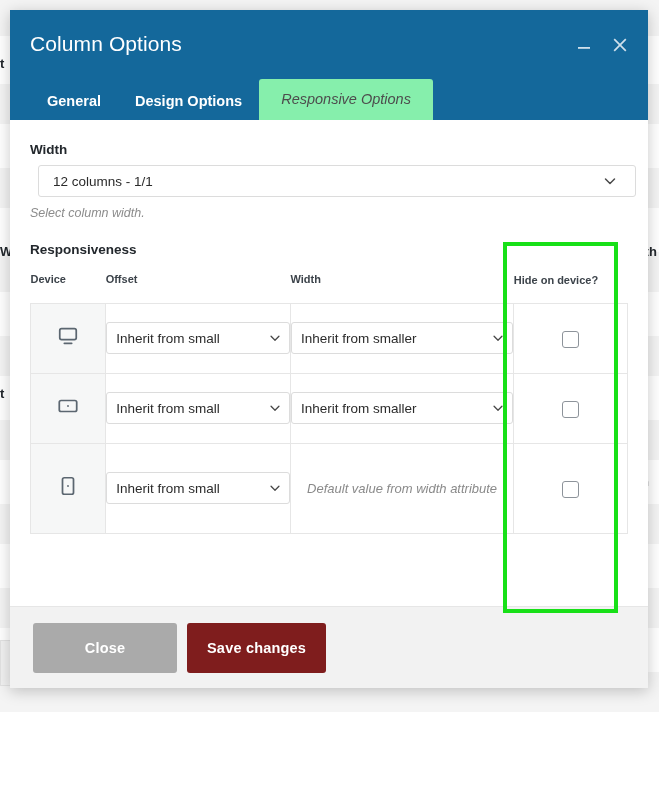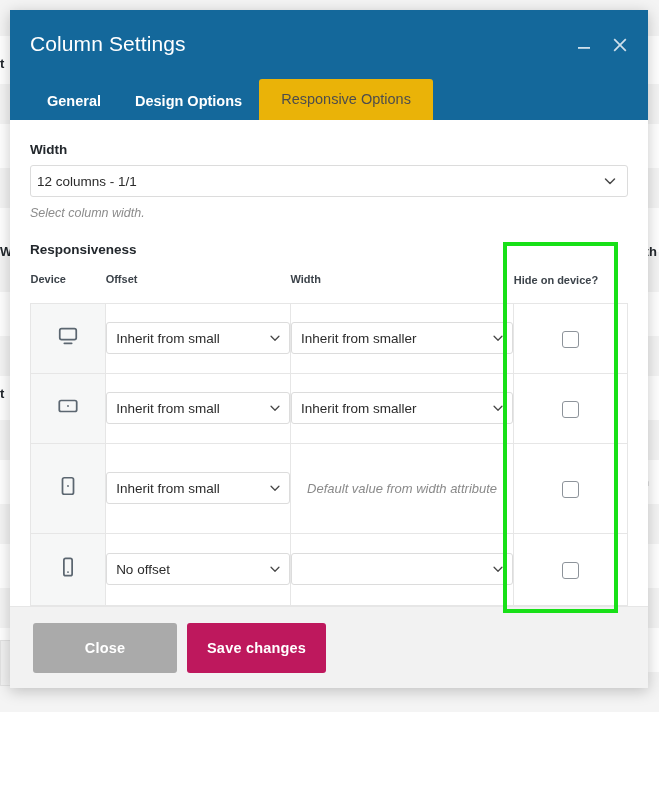--- a/index.html
+++ b/index.html
@@ -290,7 +290,7 @@
 <div id="modal">
 
   <div class="modal-header">
-    <div class="modal-title">Column Settings</div>
+    <div class="modal-title">Column Options</div>
 
     <div class="win-ctrls">
       <div class="win-btn">

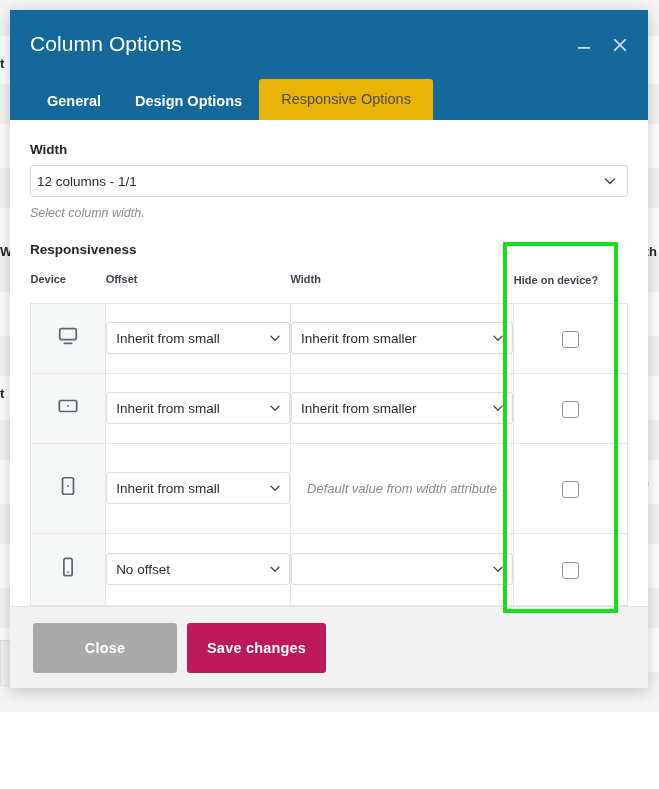--- a/index.html
+++ b/index.html
@@ -96,10 +96,11 @@
     margin-top: 32px;
   }
   .tab.active {
-    background: #eab308;
+    background: #86efac;
     color: #4d4d4d;
     font-weight: 400;
     padding: 12px 22px 13px 22px;
+    font-style: italic;
   }
 
   

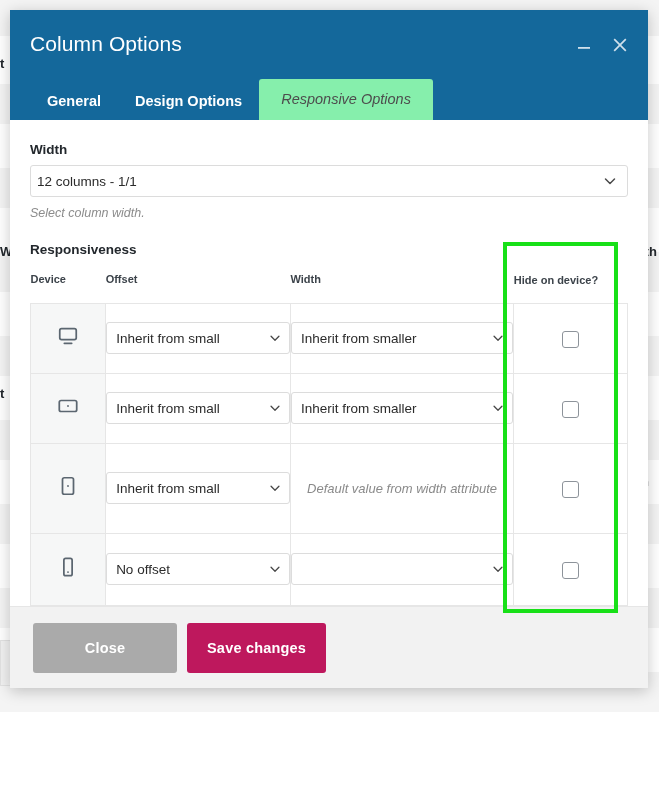--- a/index.html
+++ b/index.html
@@ -126,12 +126,13 @@
     background: #fff;
     font-size: 13.5px;
     color: #2b2b2b;
-    padding: 0 30px 0 6px;
+    padding: 0 30px 0 14px;
     display: flex;
     align-items: center;
     cursor: pointer;
     white-space: nowrap;
     overflow: hidden;
+    margin-left: 8px;
   }
   .chev {
     position: absolute;

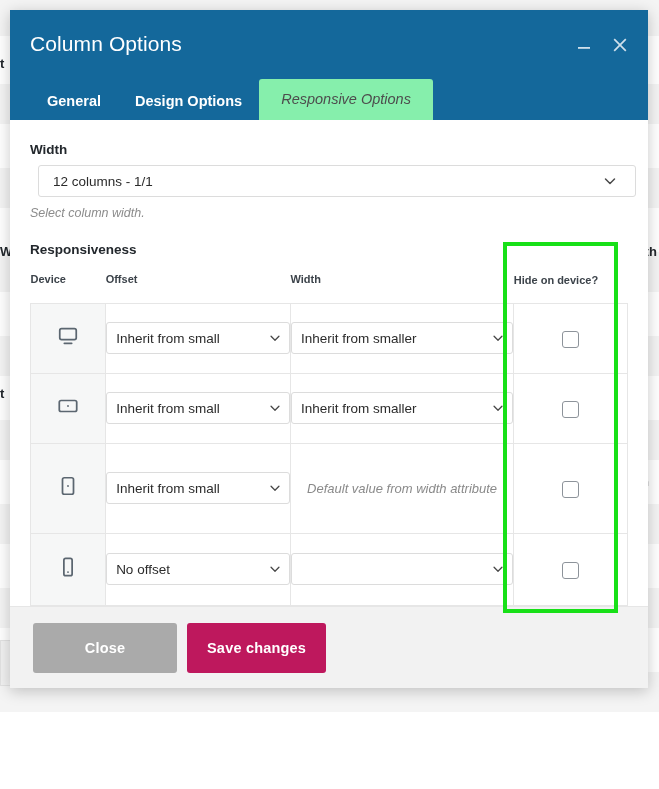--- a/index.html
+++ b/index.html
@@ -423,35 +423,6 @@
           </td>
         </tr>
 
-        <tr>
-          <td class="dev" style="height:72px;">
-            <span class="dev-icon">
-              <svg width="22" height="22" viewBox="0 0 24 24" fill="none" stroke="currentColor" stroke-width="1.9" stroke-linecap="round" stroke-linejoin="round">
-                <rect x="7.5" y="2.5" width="9" height="19" rx="2"></rect>
-                  <circle cx="12" cy="17.5" r="1" fill="currentColor" stroke="none"></circle>
-              </svg>
-            </span>
-          </td>
-          <td class="off">
-            <div class="mini-sel">No offset<span class="chev">
-                  <svg width="14" height="14" viewBox="0 0 16 16">
-                    <path d="M3.5 6 L8 10.5 L12.5 6" stroke="currentColor" stroke-width="1.5" fill="none" stroke-linecap="round" stroke-linejoin="round"></path>
-                  </svg>
-                </span></div>
-          </td>
-          <td class="wid">
-            <div class="mini-sel">
-                <span class="chev">
-                  <svg width="14" height="14" viewBox="0 0 16 16">
-                    <path d="M3.5 6 L8 10.5 L12.5 6" stroke="currentColor" stroke-width="1.5" fill="none" stroke-linecap="round" stroke-linejoin="round"></path>
-                  </svg>
-                </span>
-              </div>
-          </td>
-          <td class="hid">
-            <span class="cbx"></span>
-          </td>
-        </tr>
 
       </tbody>
     </table>

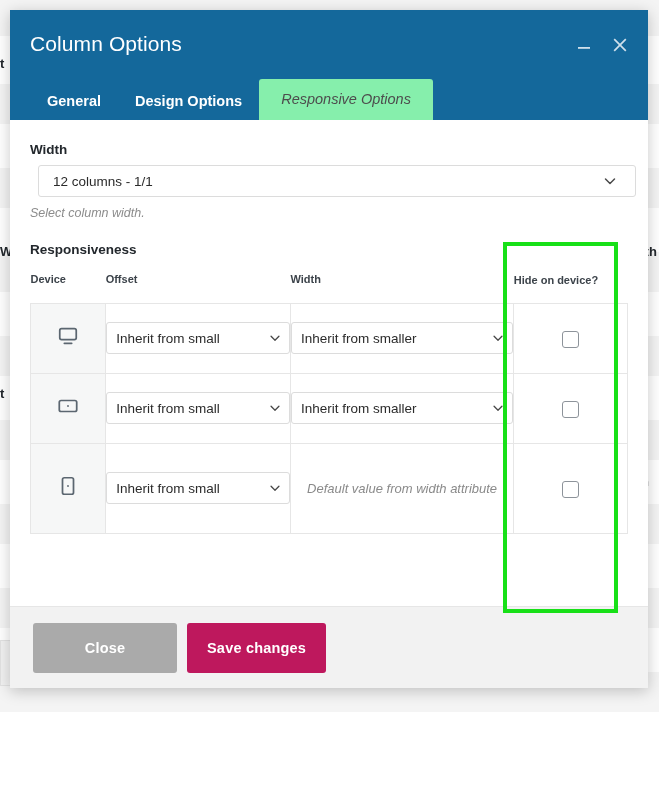--- a/index.html
+++ b/index.html
@@ -263,7 +263,7 @@
     letter-spacing: .2px;
   }
   .btn-close { background: #aaaaaa; min-width: 144px; }
-  .btn-save  { background: #be185d; min-width: 139px; }
+  .btn-save  { background: #7f1d1d; min-width: 139px; }
 </style>
 </head>
 <body>

